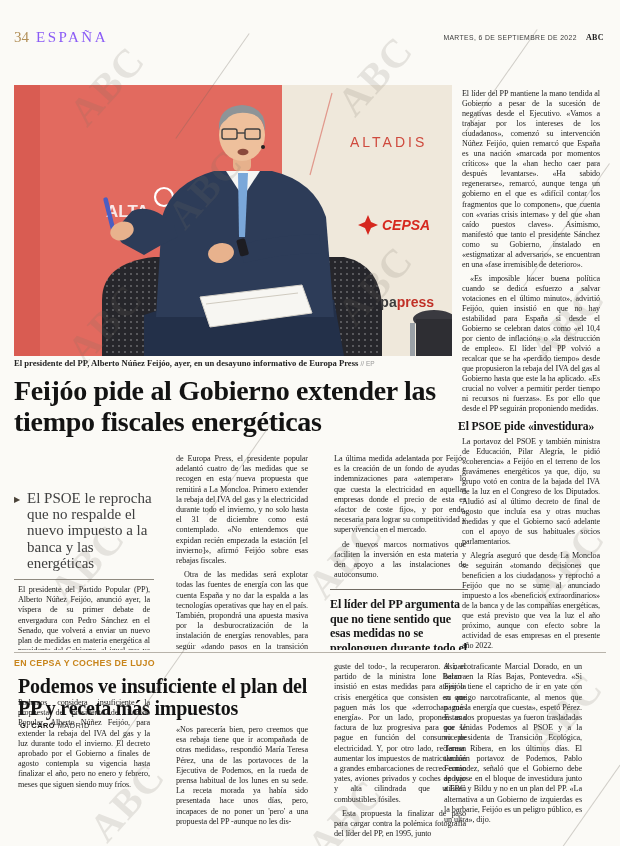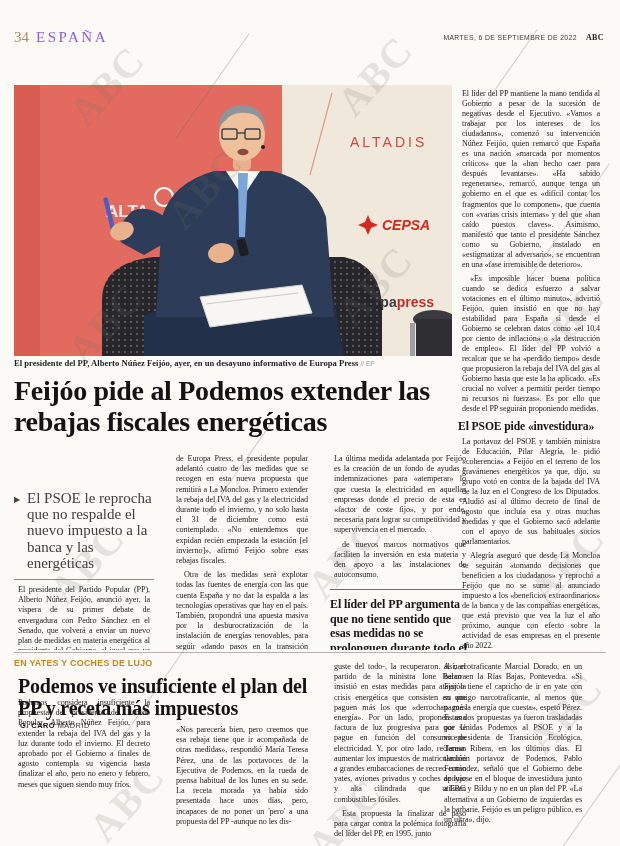--- a/index.html
+++ b/index.html
@@ -125,7 +125,7 @@
   <span class="credit">// EP</span>
 </div>
 
-<h1 class="abs headline" style="margin:0;">Feijóo pide al Podemos extender las rebajas fiscales energéticas</h1>
+<h1 class="abs headline" style="margin:0;">Feijóo pide al Gobierno extender las tiempo fiscales energéticas</h1>
 
 <div class="abs col c1">
   <div class="standfirst">El PSOE le reprocha que no respalde el nuevo impuesto a la banca y las energéticas</div>

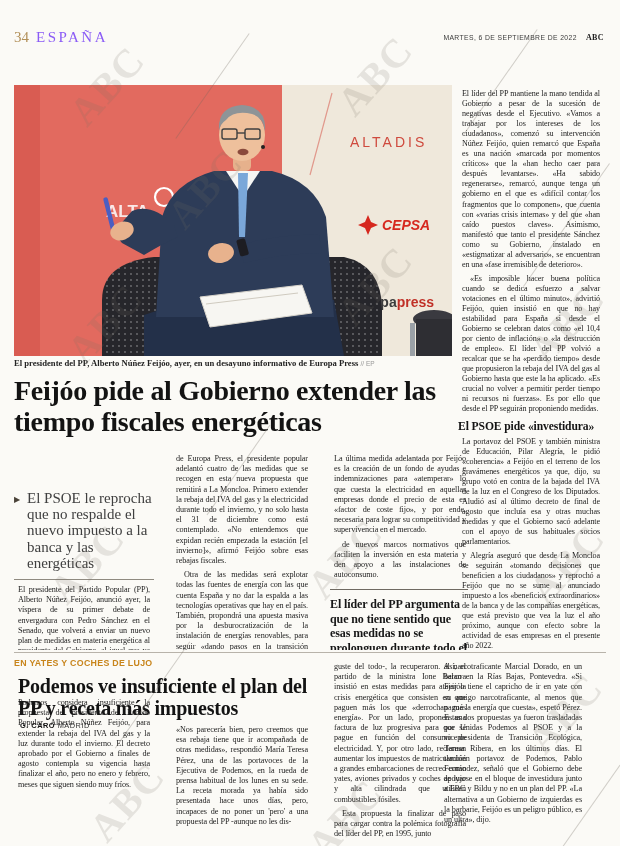--- a/index.html
+++ b/index.html
@@ -164,7 +164,7 @@
 
 <div class="abs divider"></div>
 
-<div class="abs kicker">EN YATES Y COCHES DE LUJO</div>
+<div class="abs kicker">EN CEPSA Y COCHES DE LUJO</div>
 <h2 class="abs b-headline" style="margin:4px;">Podemos ve insuficiente el plan del PP y receta más impuestos</h2>
 <div class="abs b-byline byline">
   <span>G. CARO</span>

